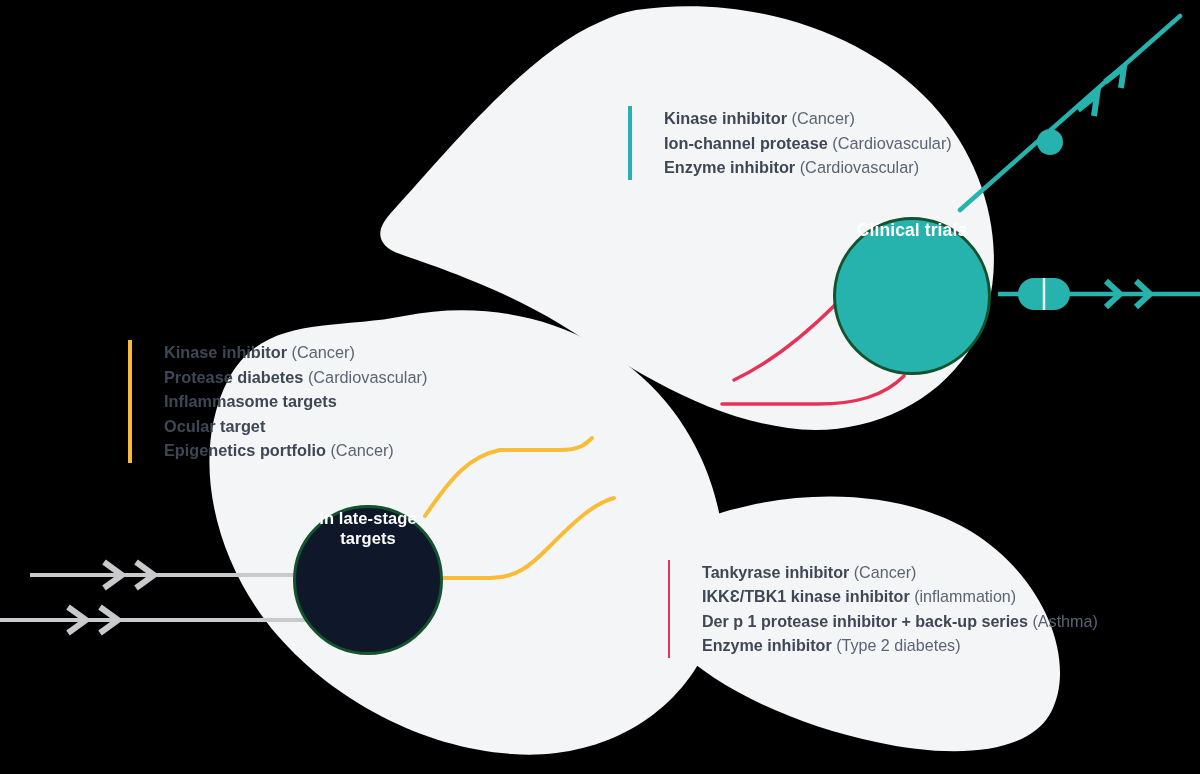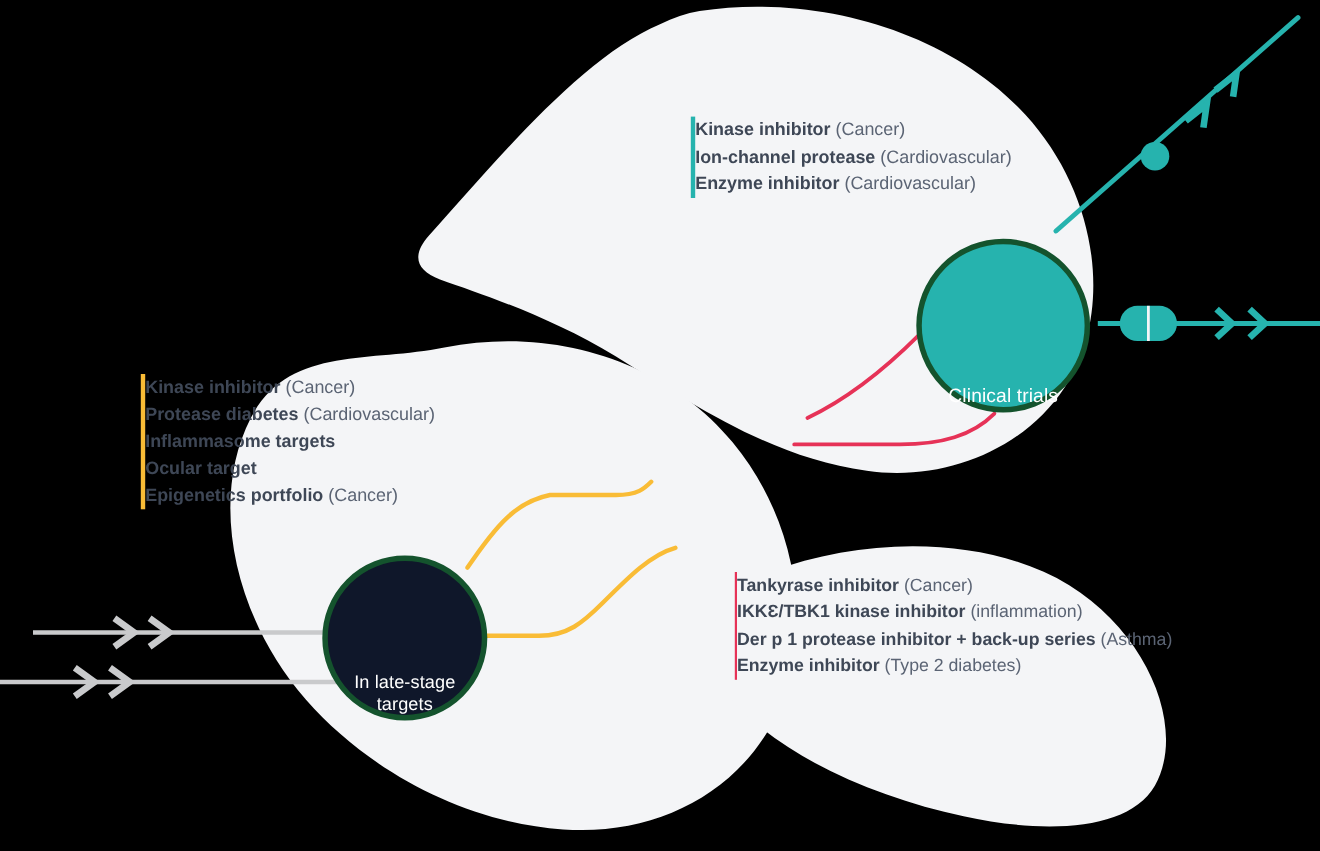--- a/index.html
+++ b/index.html
@@ -67,7 +67,7 @@
   .list-block {
     position: absolute;
     z-index: 6;
-    padding-left: 0;
+    padding-left: 32px;
     line-height: 24.6px;
     color: #3E4756;
     font-size: 16.3px;

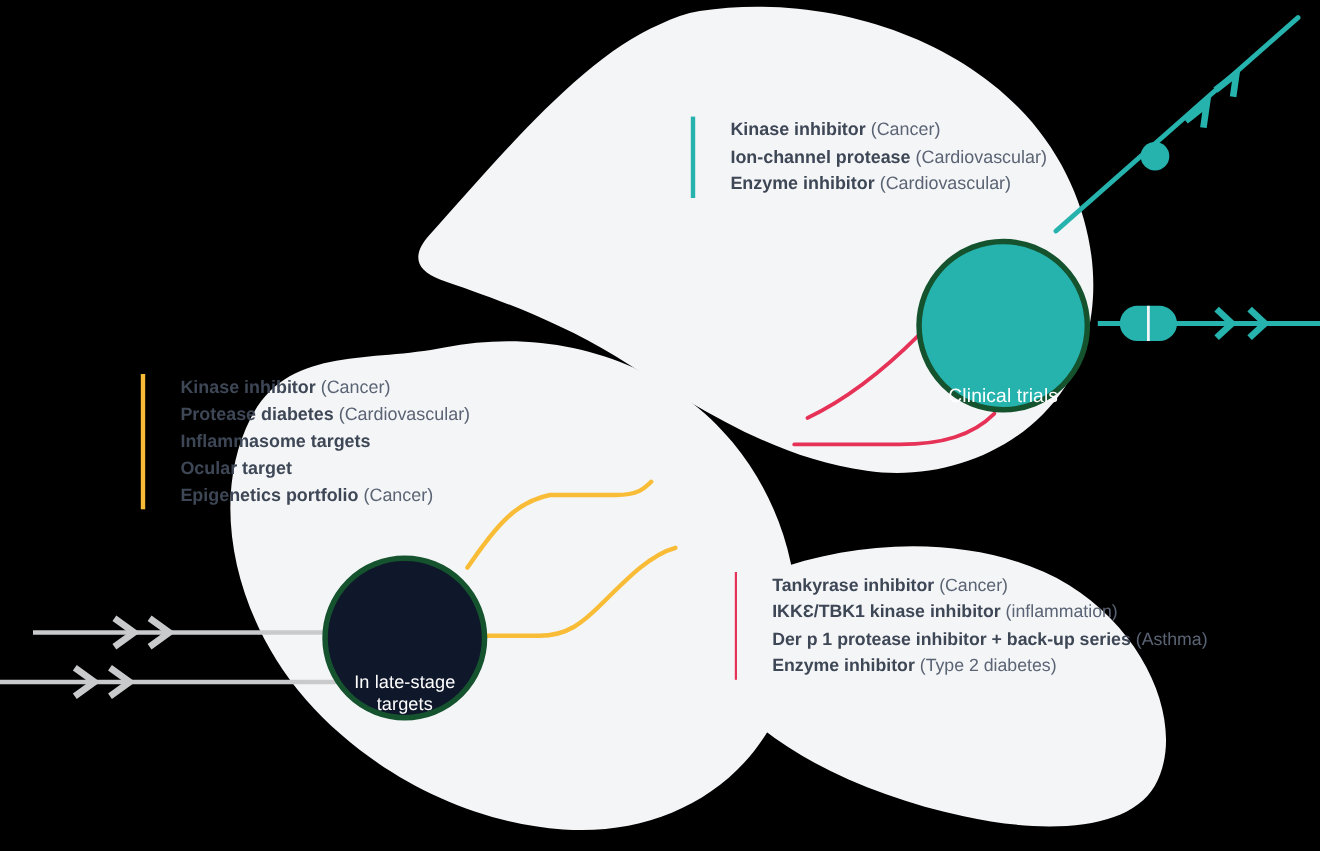--- a/index.html
+++ b/index.html
@@ -34,13 +34,13 @@
     border-radius: 50%;
     box-sizing: border-box;
     display: flex;
-    align-items: flex-end;
+    align-items: flex-start;
     justify-content: center;
     text-align: center;
     color: #ffffff;
-    font-weight: 400;
+    font-weight: 700;
     letter-spacing: 0.1px;
-    border: 5px solid #14532d;
+    border: 3px solid #14532d;
     line-height: 1.22;
   }
   .node-label { display: block; padding: 0 6px; }

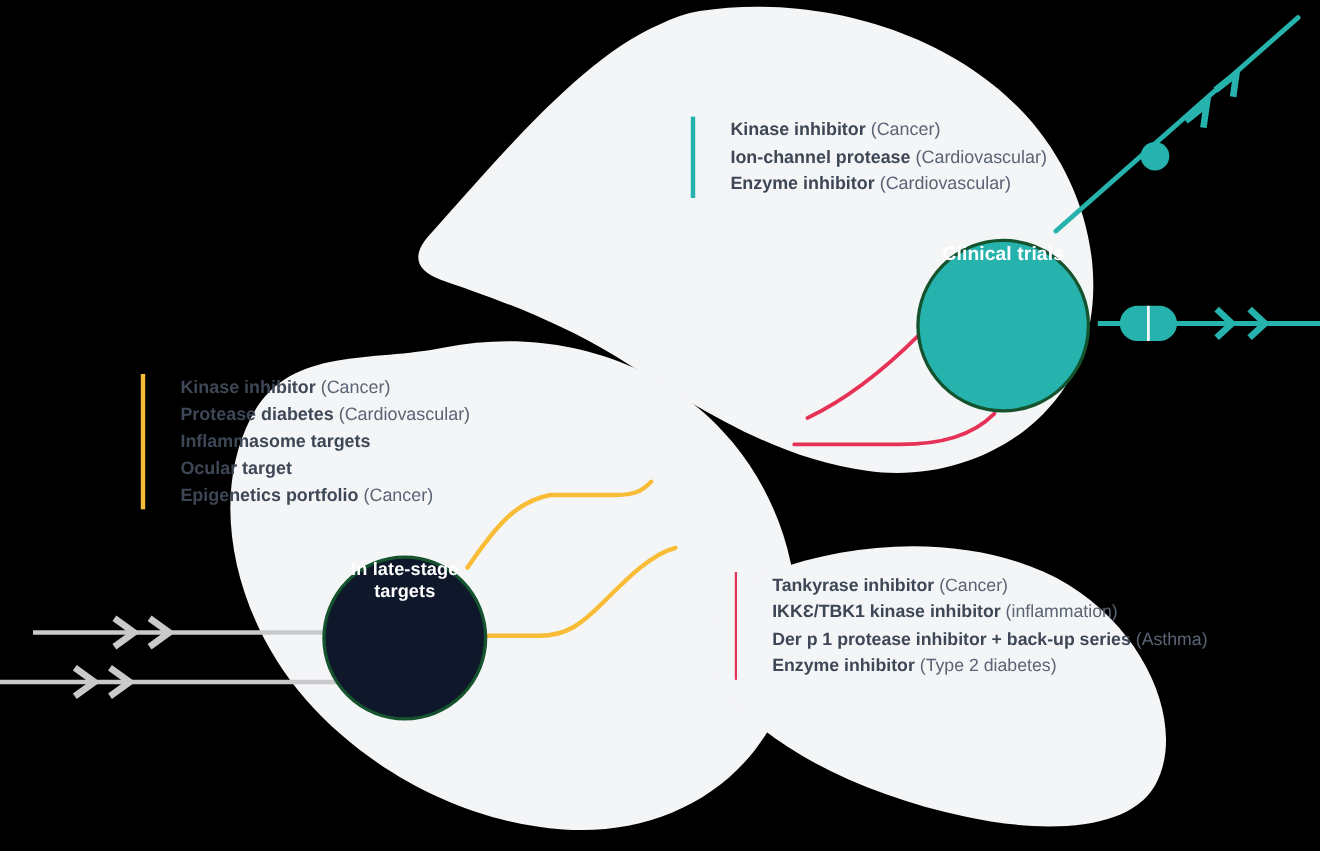--- a/index.html
+++ b/index.html
@@ -86,7 +86,7 @@
     border-left: 4px solid #F9BC36;
   }
   #list-pre {
-    left: 668px; top: 520px;
+    left: 668px; top: 560px;
     border-left: 2.5px solid #E63257;
     font-size: 16.1px;
     line-height: 24.4px;

